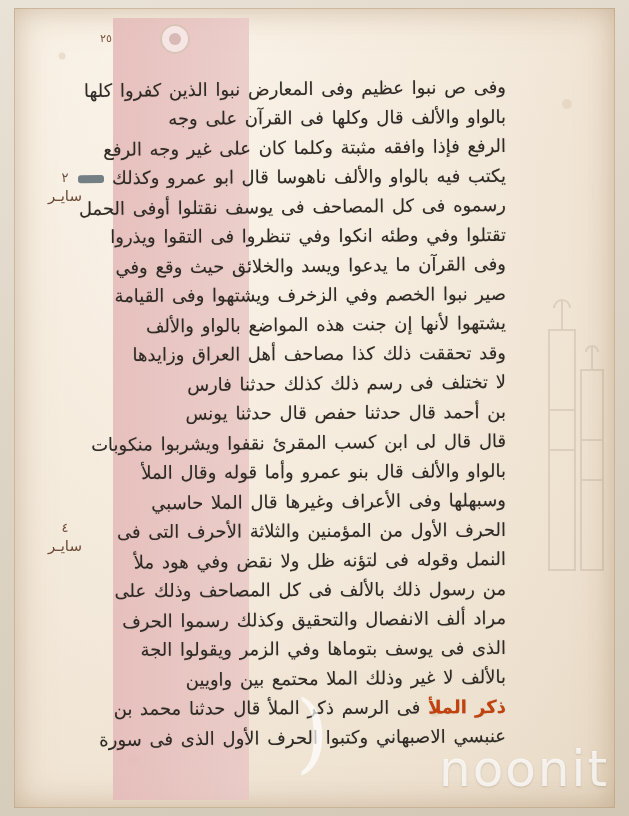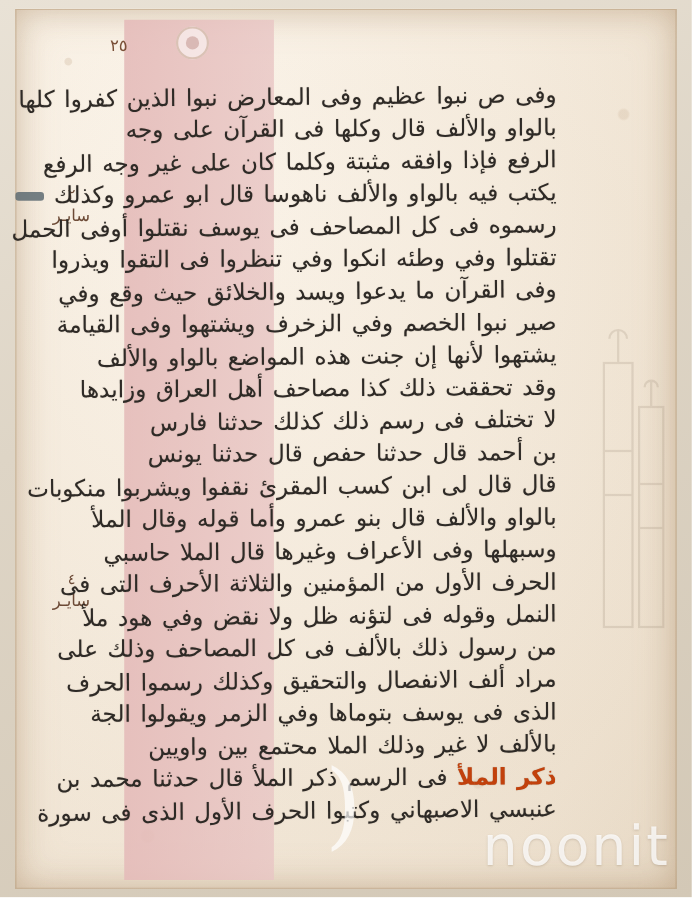--- a/index.html
+++ b/index.html
@@ -149,7 +149,7 @@
     left: 100px;
     top: 32px;
     color: #7a5038;
-    font-size: 15px;
+    font-size: 11px;
     direction: rtl;
   }
 

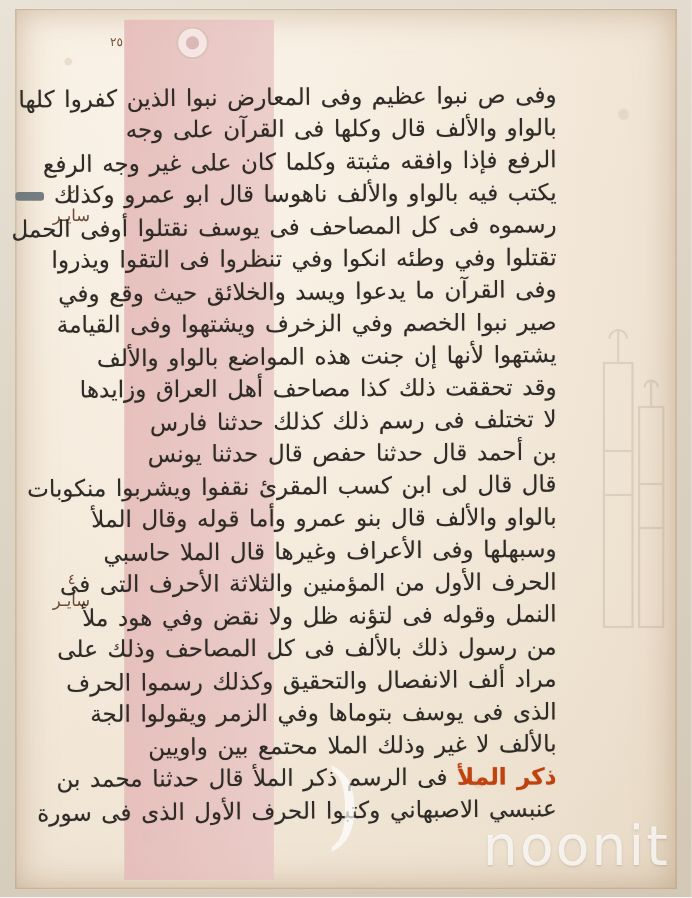--- a/index.html
+++ b/index.html
@@ -98,7 +98,7 @@
     text-align: right;
     color: #2e2a26;
     font-family: "DejaVu Sans", sans-serif;
-    font-size: 21px;
+    font-size: 18px;
     line-height: 29.5px;
     letter-spacing: 0px;
     word-spacing: 2px;

